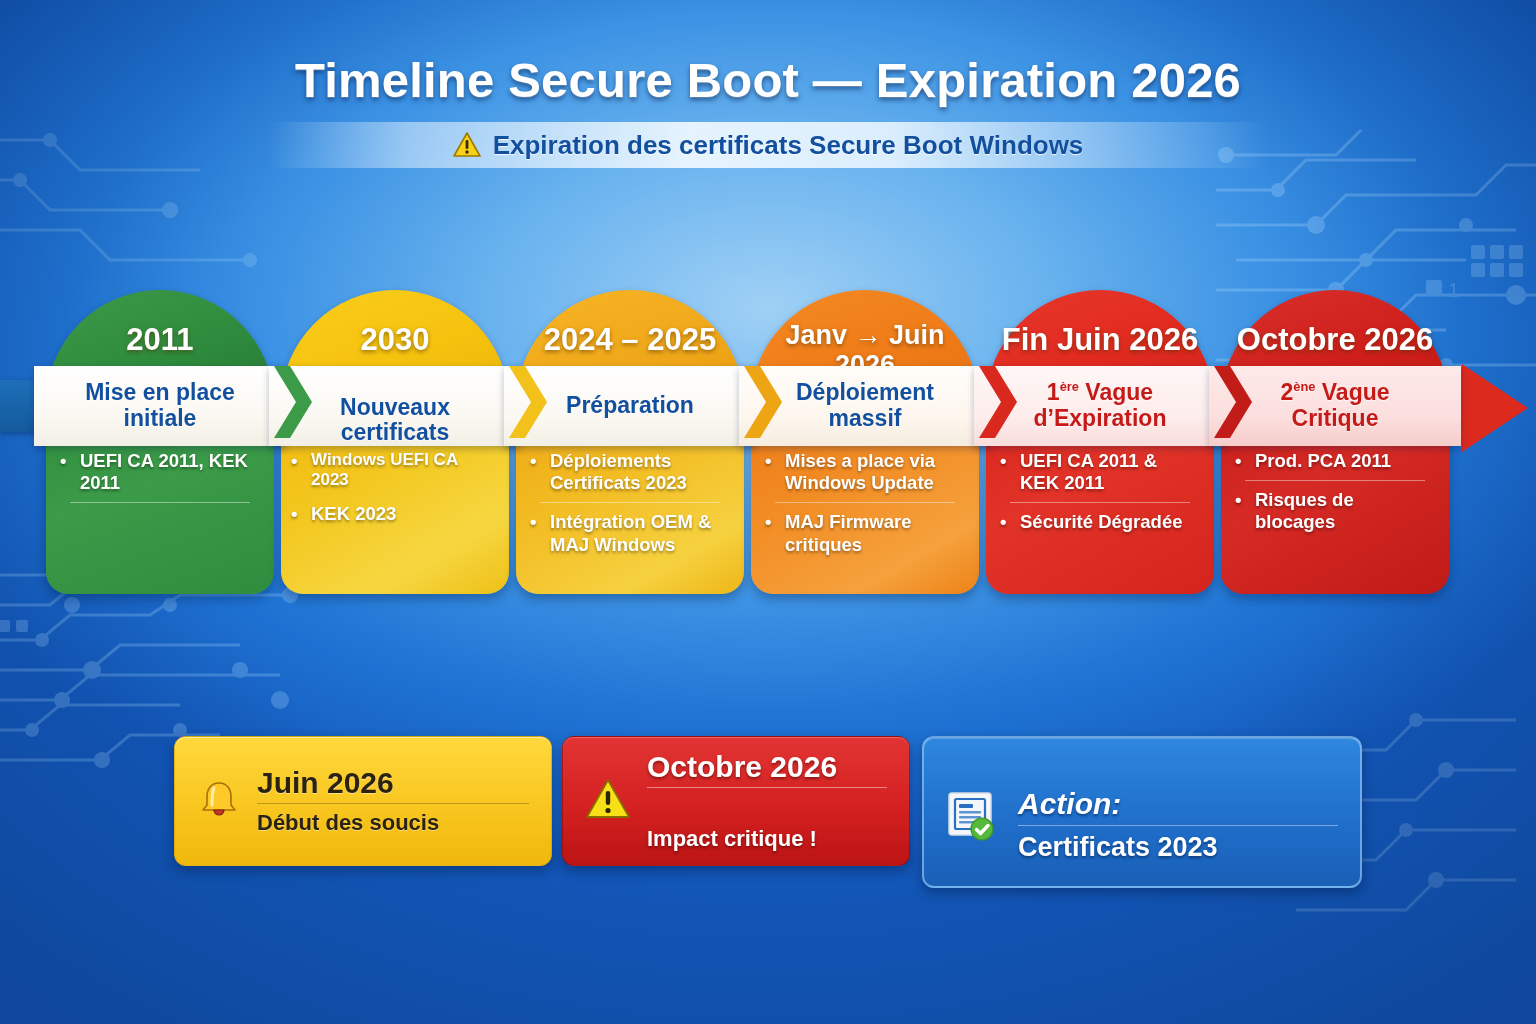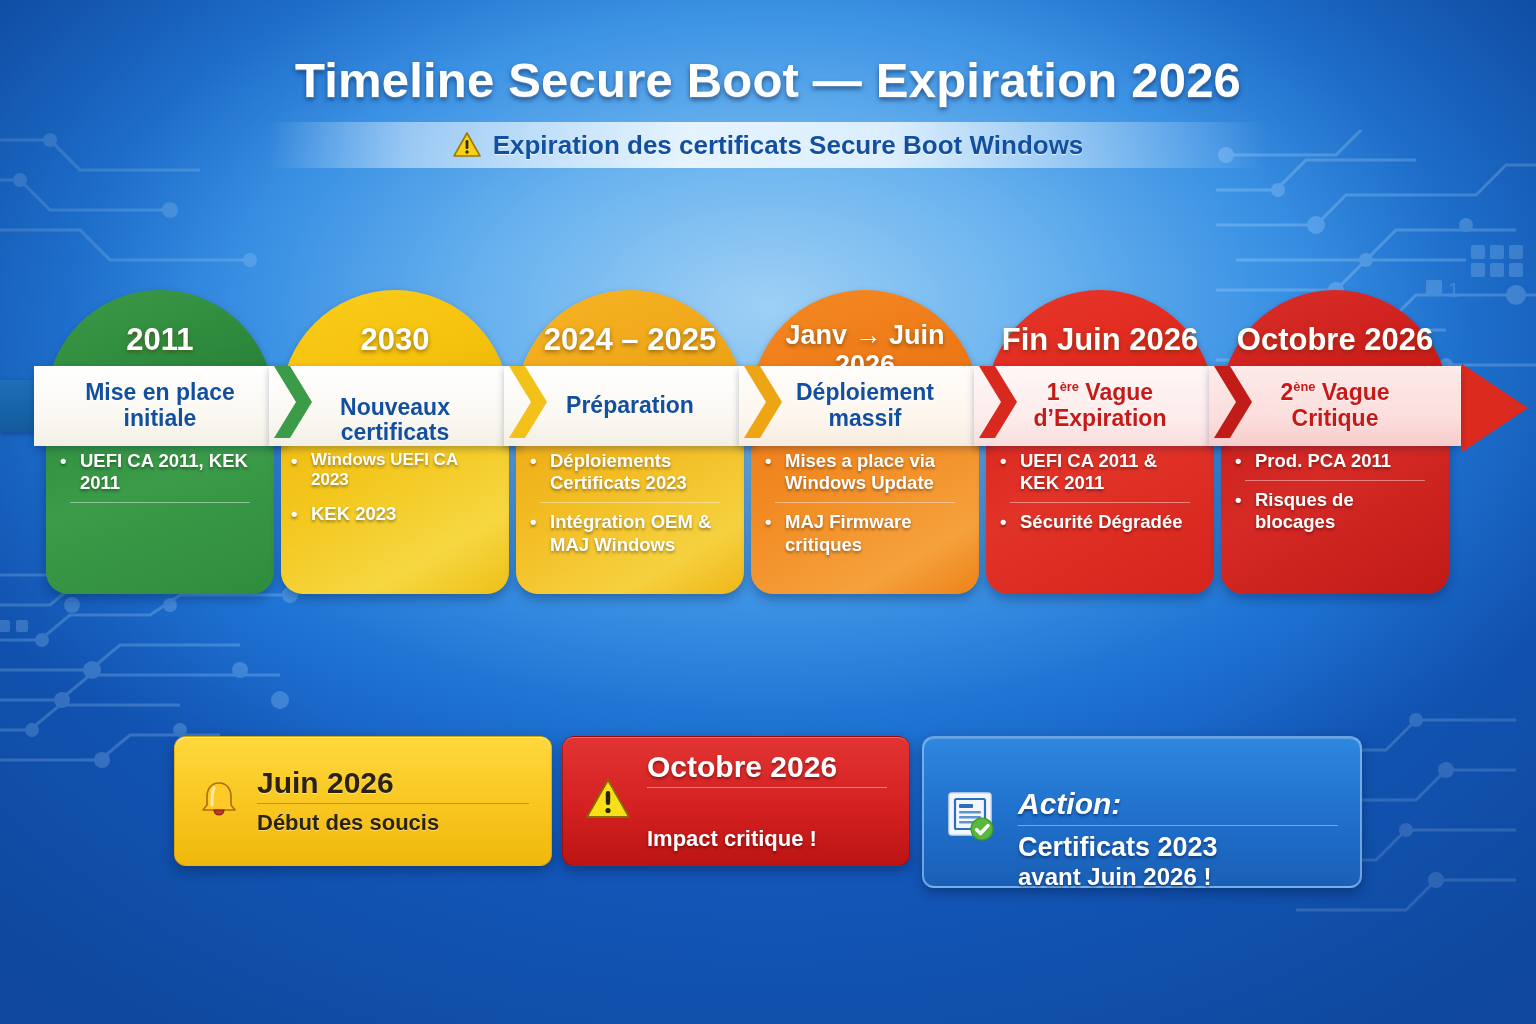--- a/index.html
+++ b/index.html
@@ -482,7 +482,6 @@
           <div class="co-head">Action:</div>
           <div class="co-rule"></div>
           <div class="co-sub">Certificats 2023</div>
-          <div class="co-sub2">avant Juin 2026 !</div>
         </div>
       </div>
     </div>

